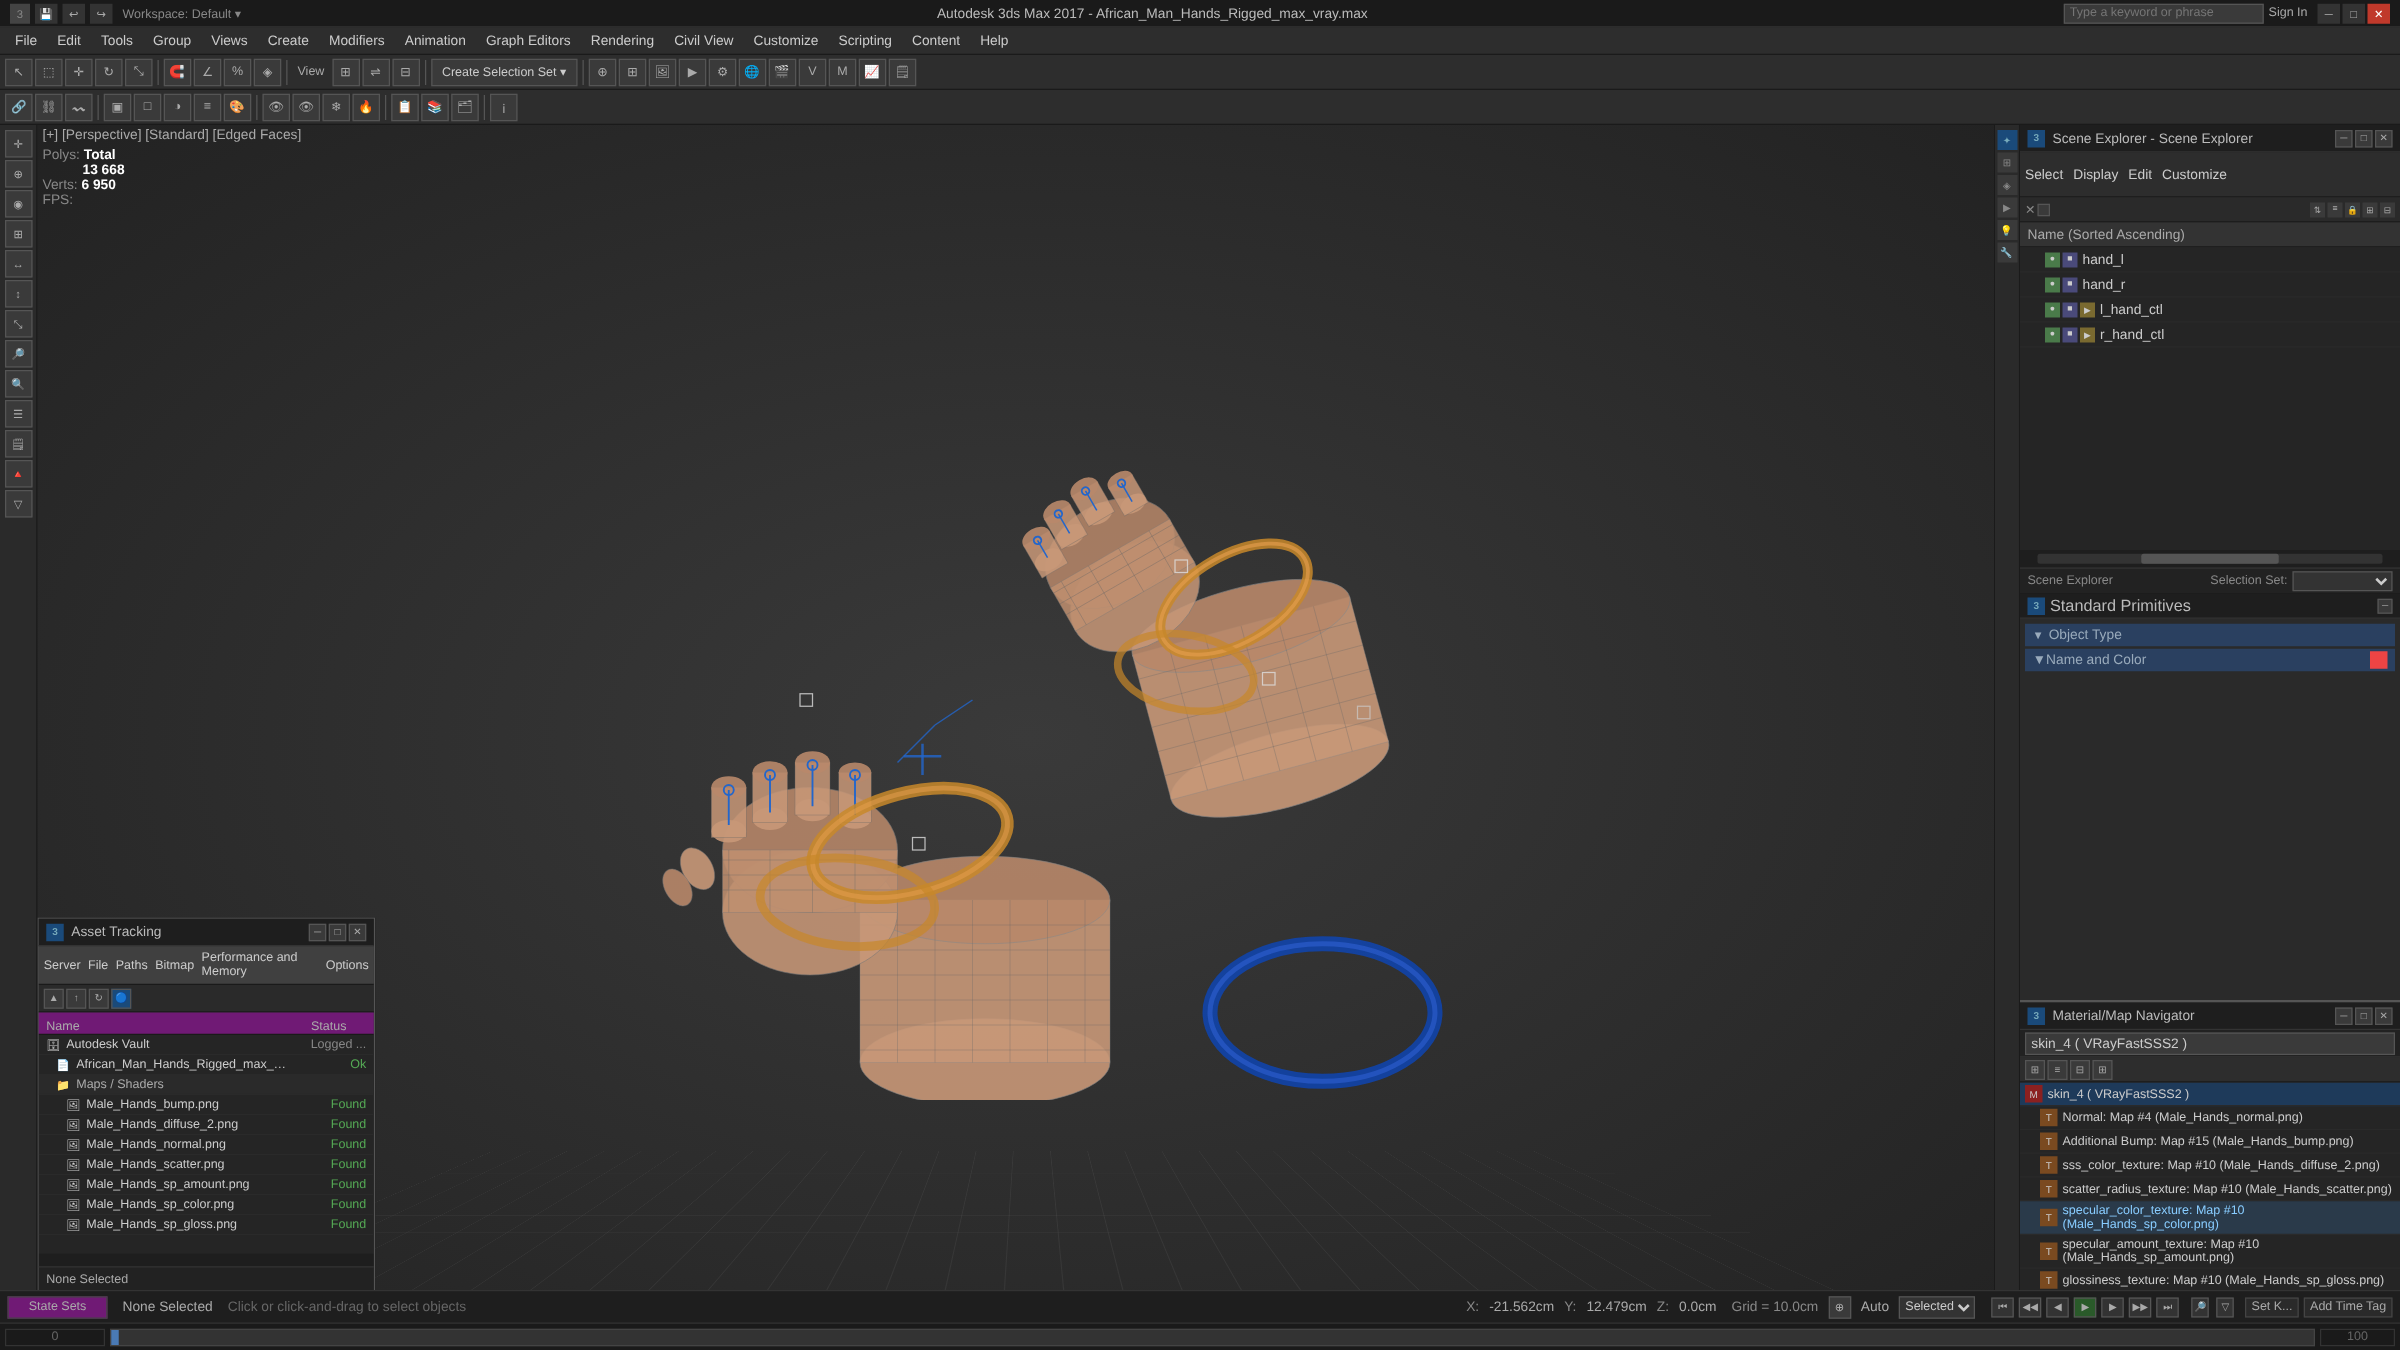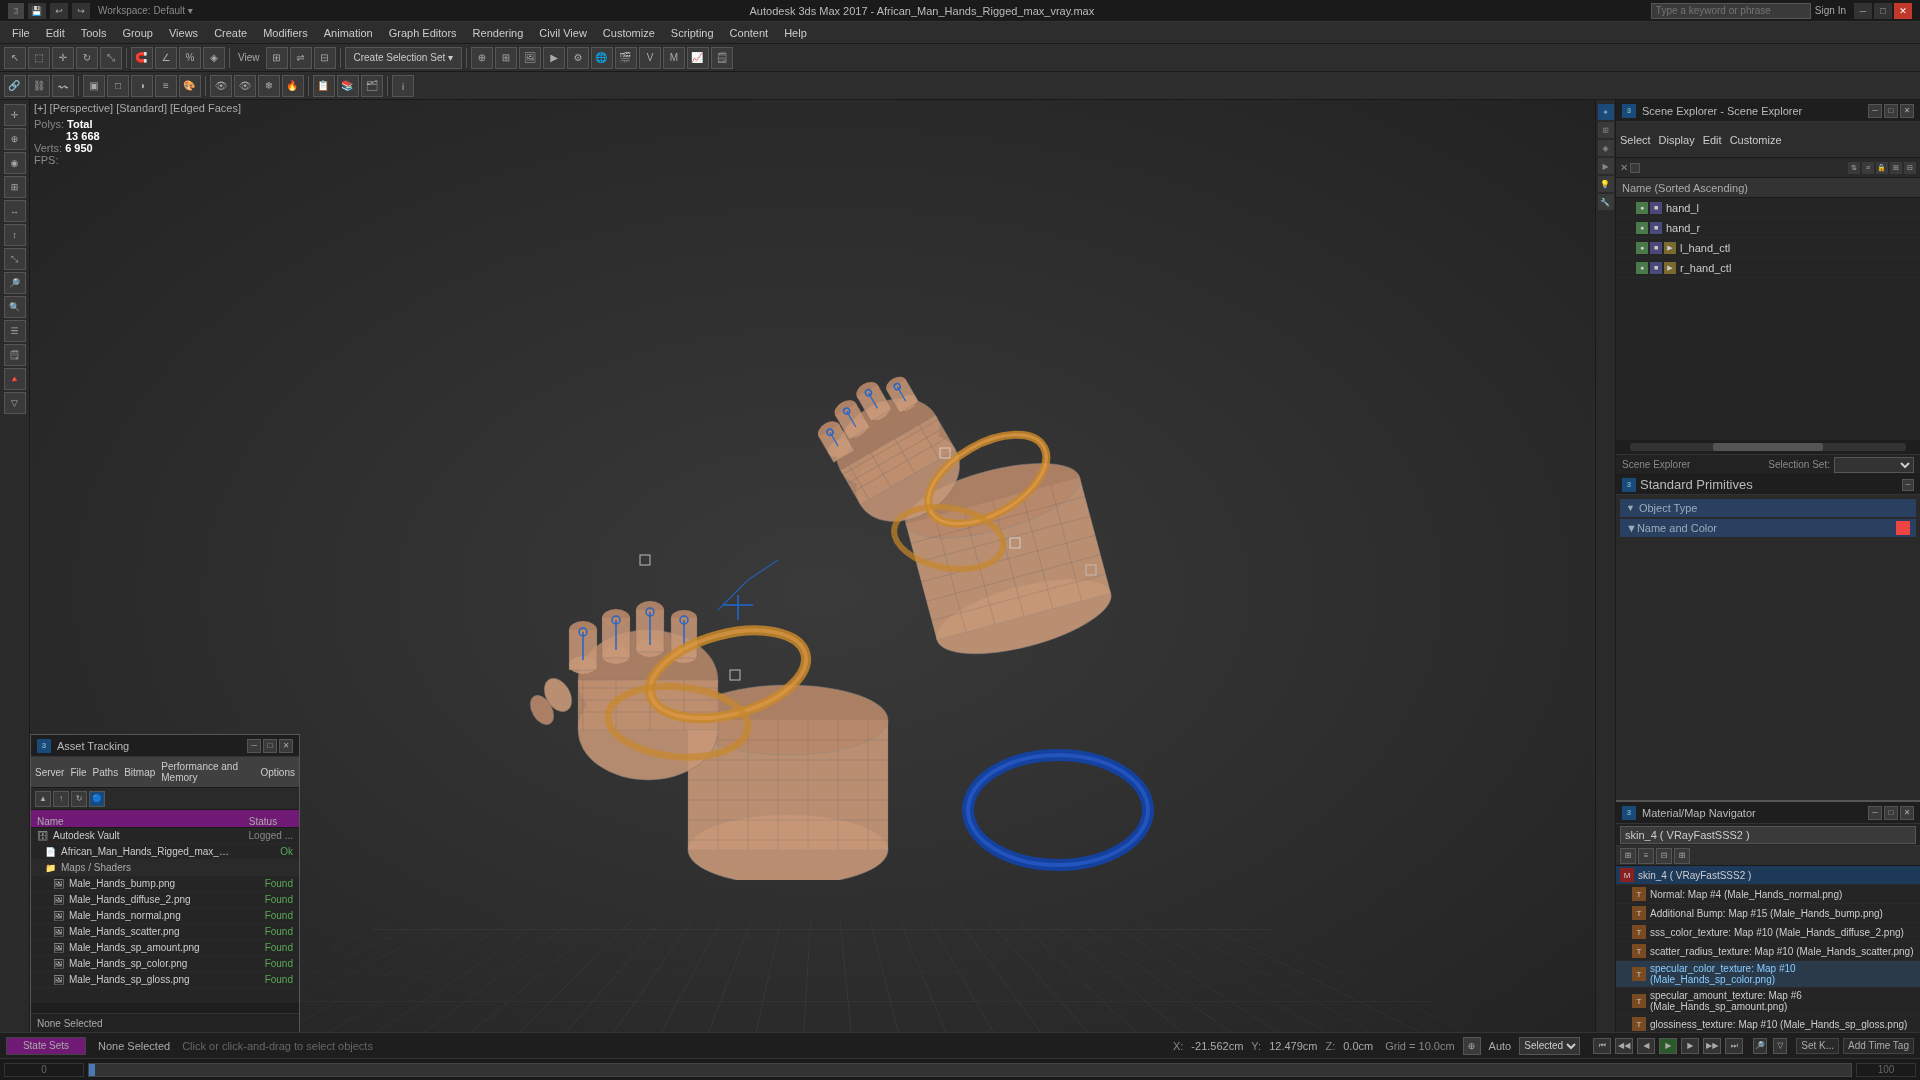--- a/index.html
+++ b/index.html
@@ -1020,7 +1020,7 @@
         </div>
         <div class="mat-item" style="padding-left:16px;">
           <div class="mat-icon orange">T</div>
-          <span>specular_amount_texture: Map #6 (Male_Hands_sp_amount.png)</span>
+          <span>specular_amount_texture: Map #10 (Male_Hands_sp_amount.png)</span>
         </div>
         <div class="mat-item" style="padding-left:16px;">
           <div class="mat-icon orange">T</div>

